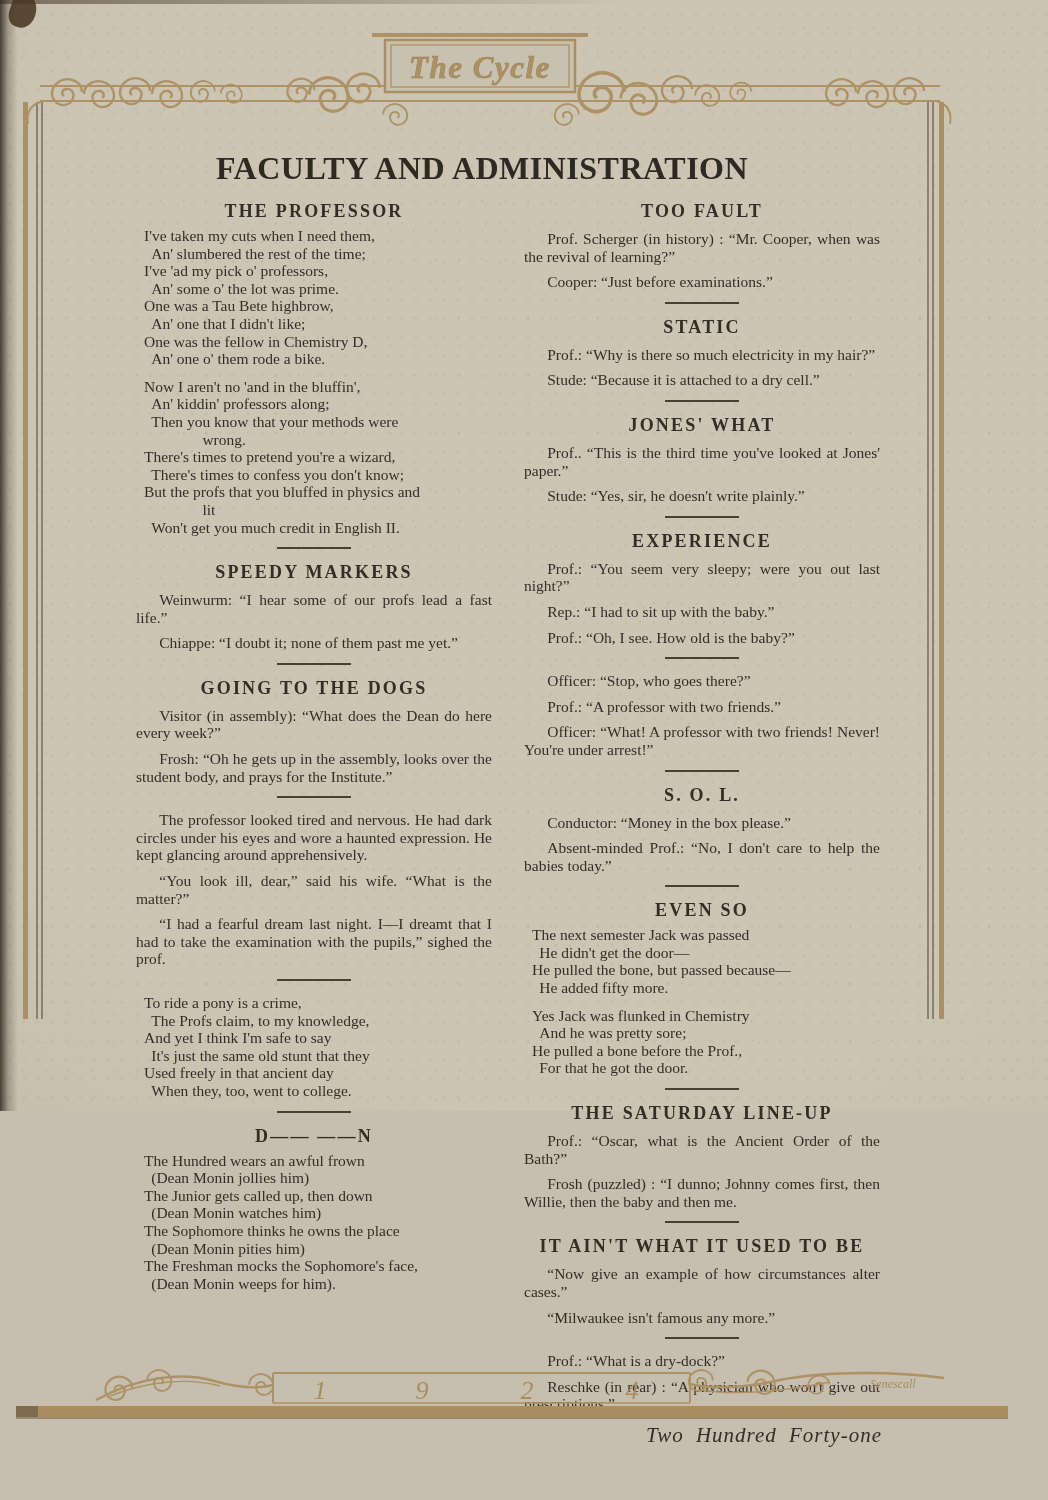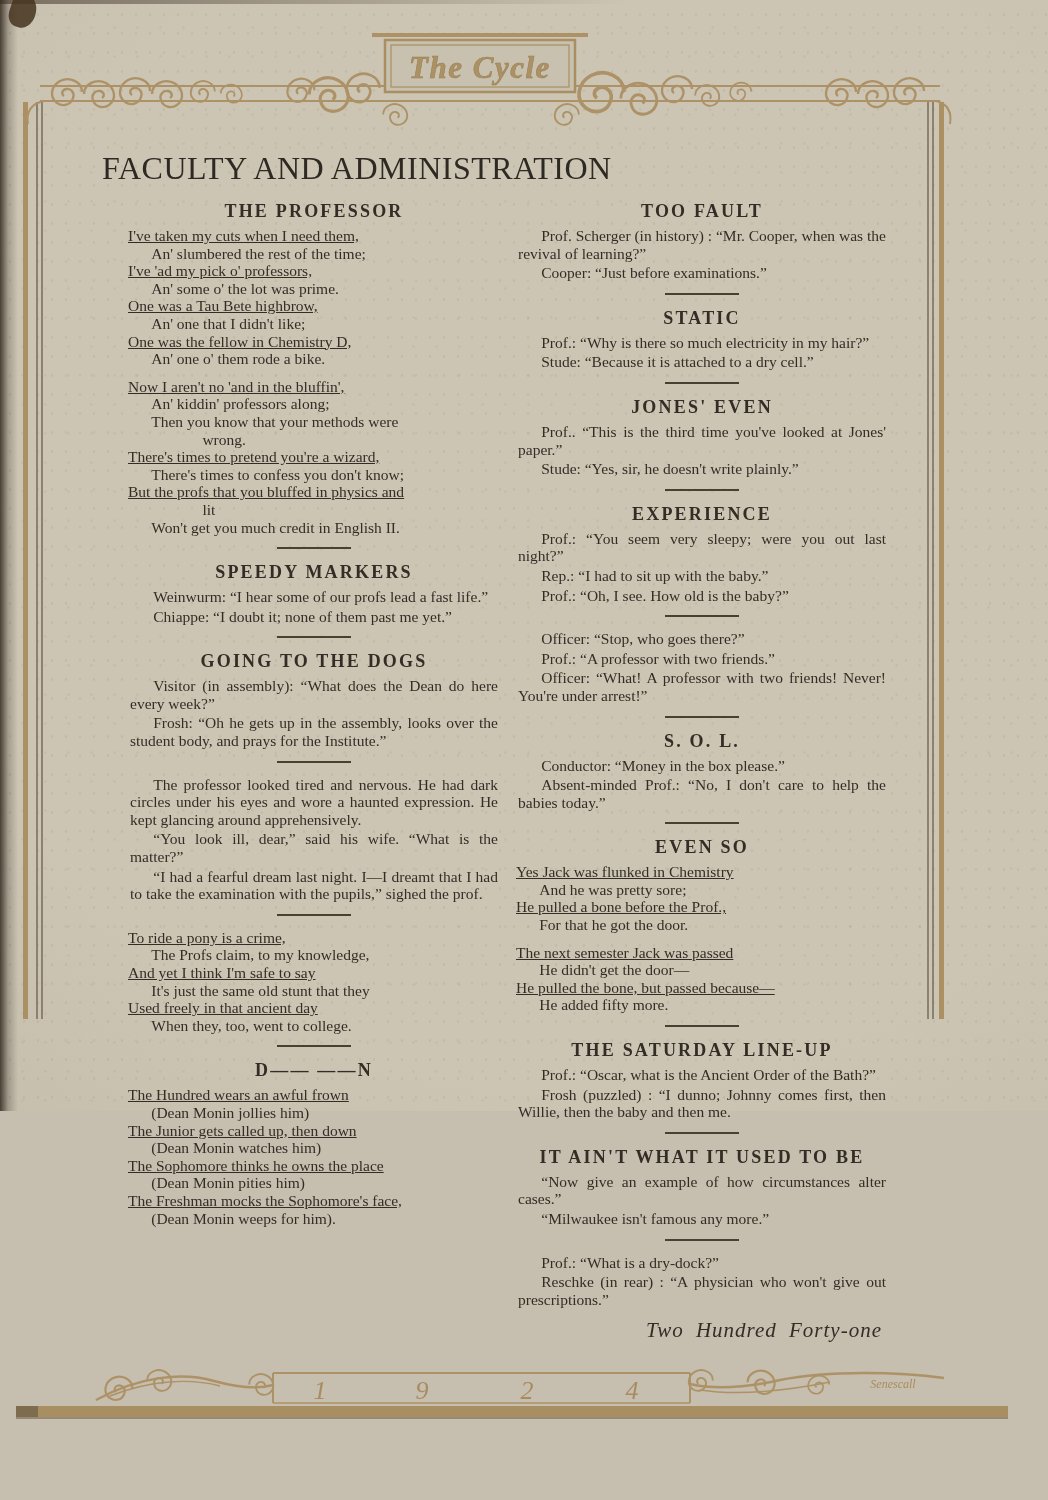--- a/index.html
+++ b/index.html
@@ -41,8 +41,8 @@
 
   .content{position:absolute;left:128px;width:760px;top:150px;color:#332d26;}
   h1.page-title{
-    margin:0 0 14px 0;text-align:left;transform:translateX(-26px);
-    font-size:32px;font-weight:400;letter-spacing:.5px;color:#2e2922;
+    margin:0 0 14px 0;text-align:center;transform:translateX(-26px);
+    font-size:32px;font-weight:700;letter-spacing:.5px;color:#2e2922;
   }
   .columns{display:flex;gap:16px;}
   .col{width:372px;}

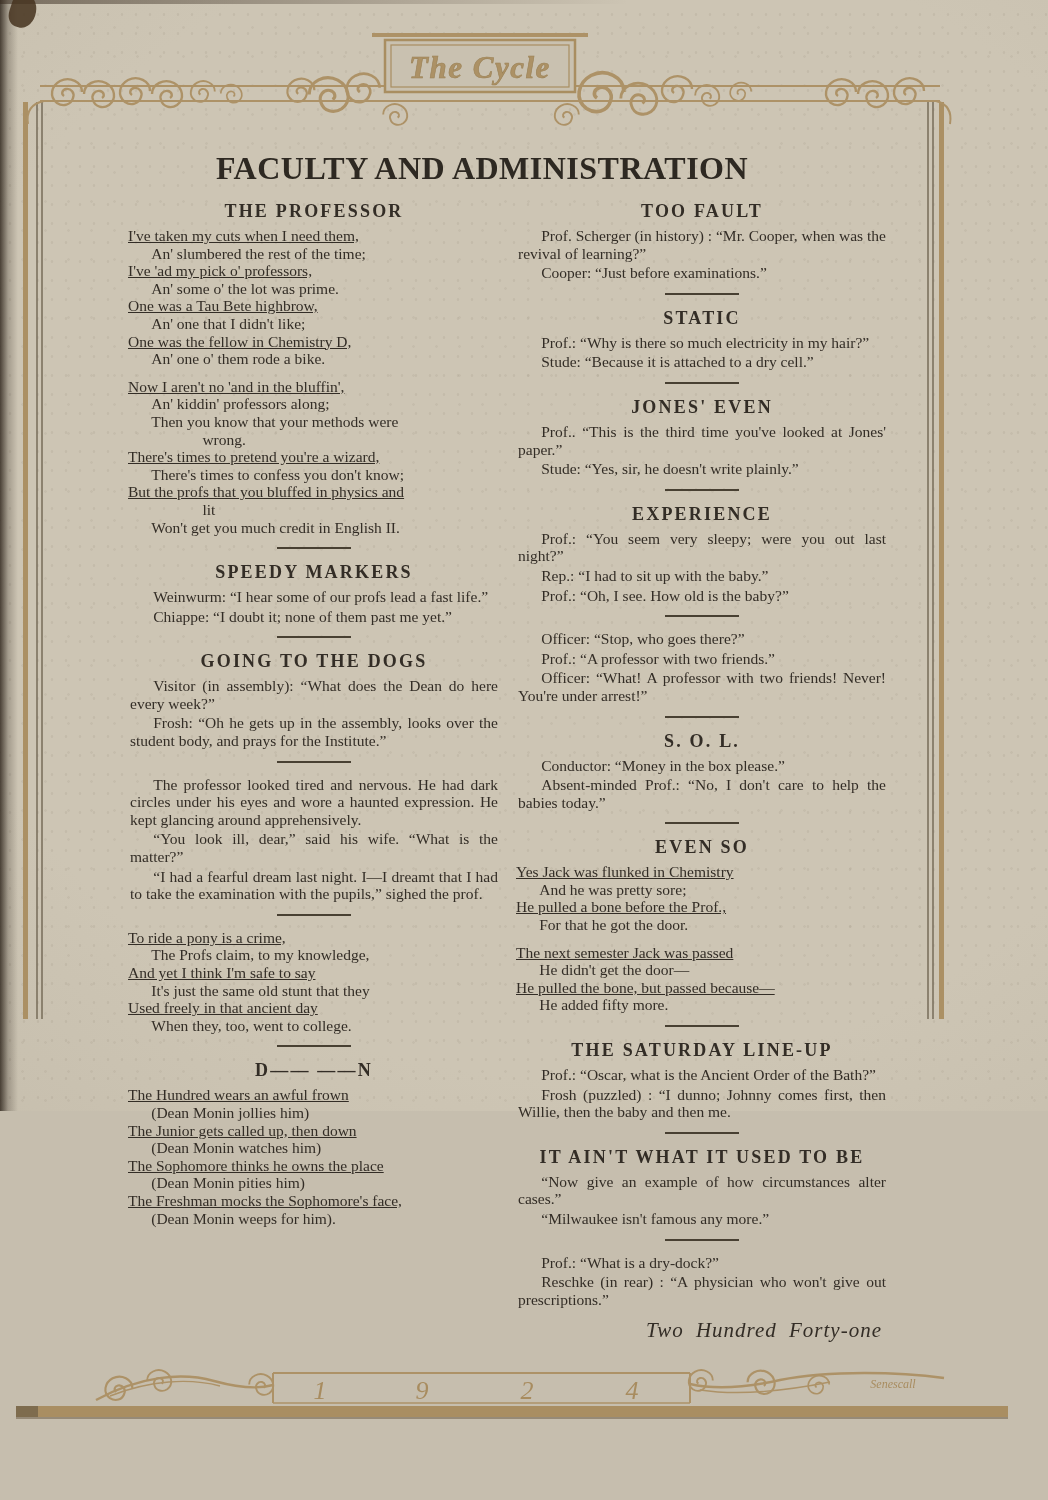--- a/index.html
+++ b/index.html
@@ -54,7 +54,7 @@
   .verse{font-size:15.5px;line-height:17.6px;}
   .verse + .verse{margin-top:10px;}
   .vline{white-space:normal;}
-  .vline.ind0{margin-left:0;text-decoration:underline;}
+  .vline.ind0{margin-left:16px;}
   .vline.ind1{margin-left:1.5em;}
   .vline.ind2{margin-left:4.8em;}
   .divider{width:74px;border-top:2px solid #484032;margin:11px auto 13px auto;}

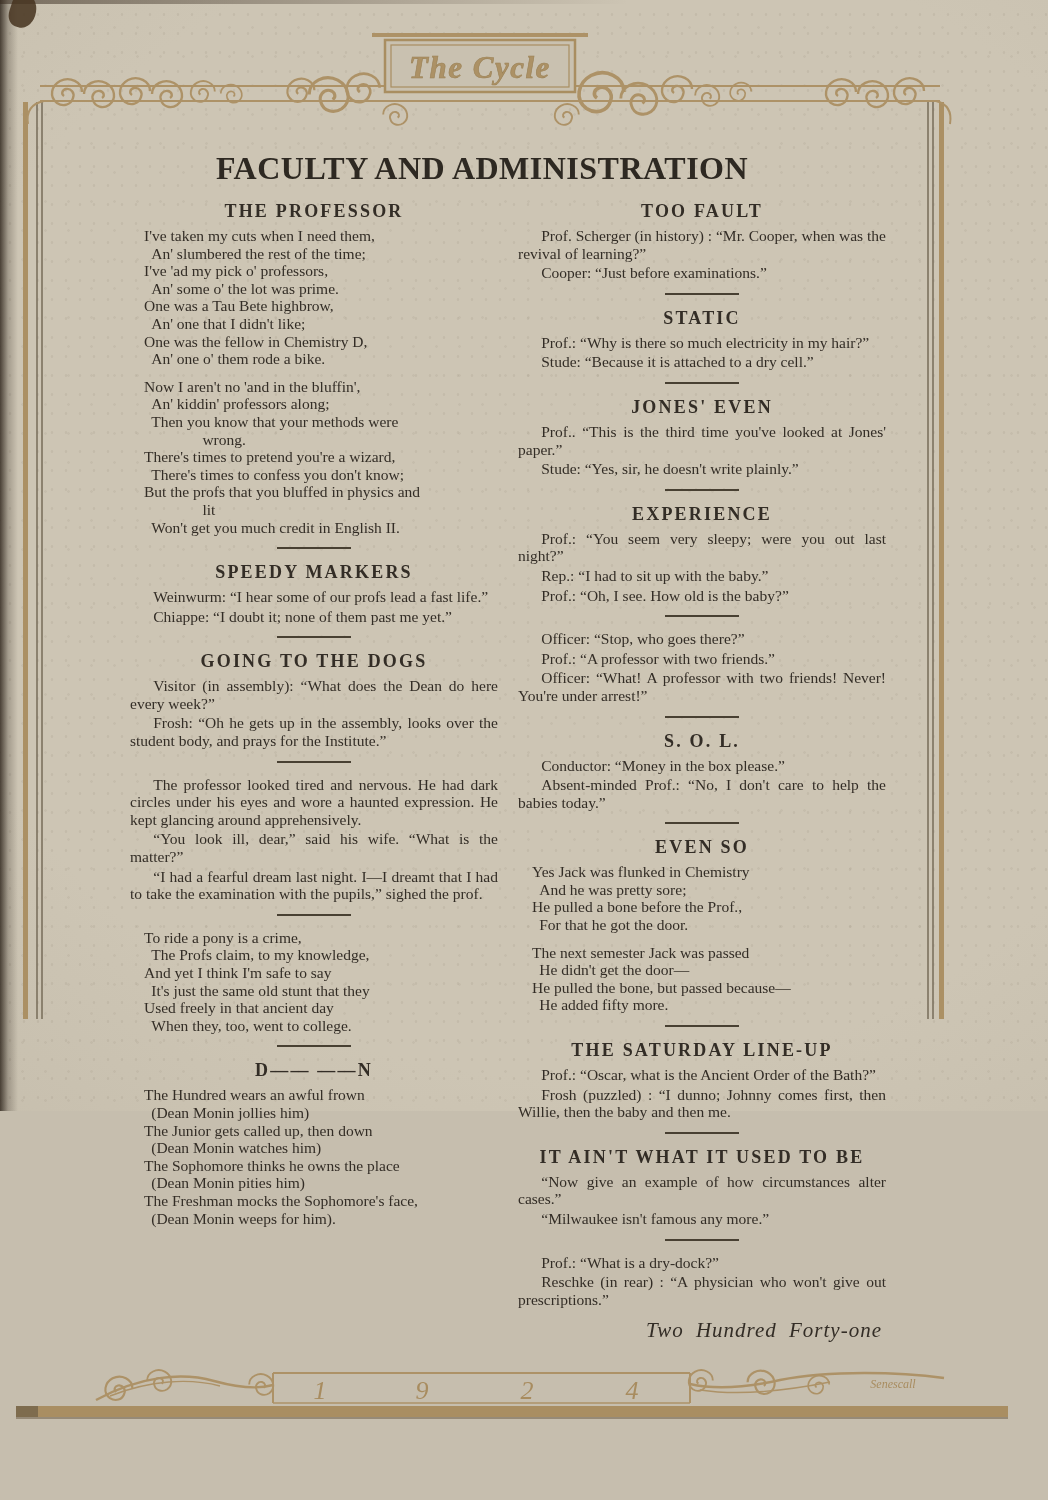--- a/index.html
+++ b/index.html
@@ -50,7 +50,7 @@
     margin:0 0 5px 0;text-align:center;font-size:18px;font-weight:600;
     letter-spacing:2.2px;color:#332d26;
   }
-  .para{margin:2px;text-align:justify;text-indent:1.5em;font-size:15.5px;line-height:17.6px;}
+  .para{margin:8px;text-align:justify;text-indent:1.5em;font-size:15.5px;line-height:17.6px;}
   .verse{font-size:15.5px;line-height:17.6px;}
   .verse + .verse{margin-top:10px;}
   .vline{white-space:normal;}

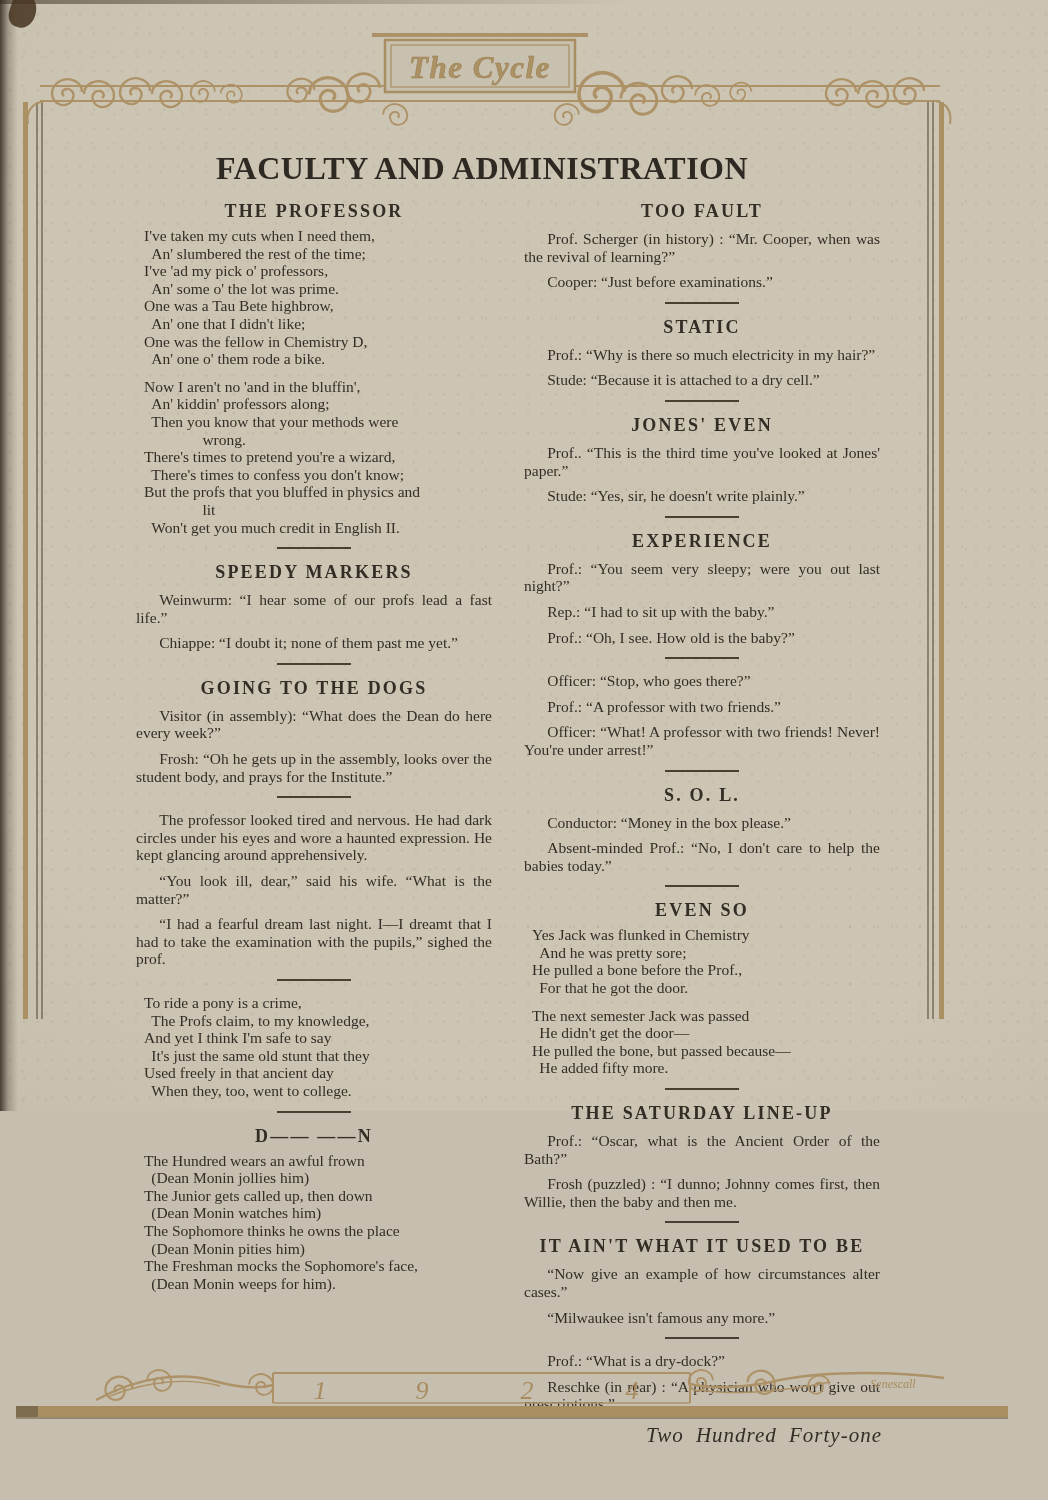--- a/index.html
+++ b/index.html
@@ -203,7 +203,7 @@
           </section>
           <div class="divider"></div>
           <section class="joke-section">
-            <h3 class="sec-head">JONES' EVEN</h3>
+            <h3 class="sec-head">JONES' WHAT</h3>
             <p class="para">Prof..  “This is the third time you've looked at Jones' paper.”</p>
             <p class="para">Stude: “Yes, sir, he doesn't write plainly.”</p>
           </section>

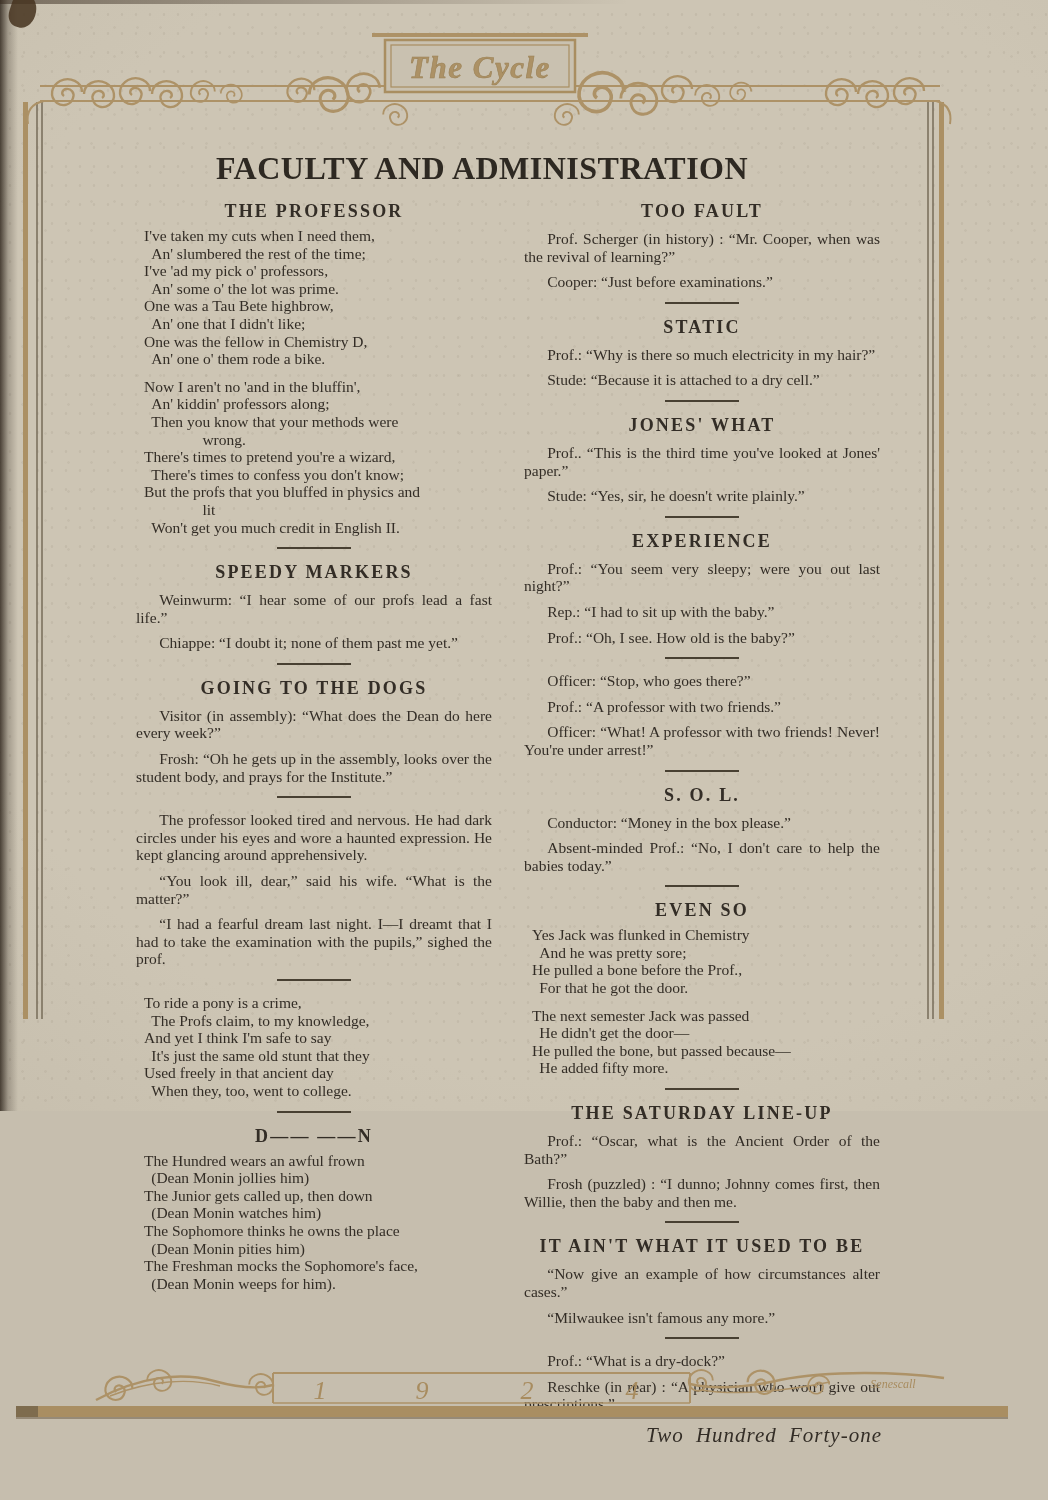--- a/index.html
+++ b/index.html
@@ -230,16 +230,16 @@
           <section class="joke-section">
             <h3 class="sec-head">EVEN SO</h3>
             <div class="verse">
+              <div class="vline ind0">The next semester Jack was passed</div>
+              <div class="vline ind1">He didn't get the door—</div>
+              <div class="vline ind0">He pulled the bone, but passed because—</div>
+              <div class="vline ind1">He added fifty more.</div>
+            </div>
+            <div class="verse">
               <div class="vline ind0">Yes Jack was flunked in Chemistry</div>
               <div class="vline ind1">And he was pretty sore;</div>
               <div class="vline ind0">He pulled a bone before the Prof.,</div>
               <div class="vline ind1">For that he got the door.</div>
-            </div>
-            <div class="verse">
-              <div class="vline ind0">The next semester Jack was passed</div>
-              <div class="vline ind1">He didn't get the door—</div>
-              <div class="vline ind0">He pulled the bone, but passed because—</div>
-              <div class="vline ind1">He added fifty more.</div>
             </div>
           </section>
           <div class="divider"></div>

